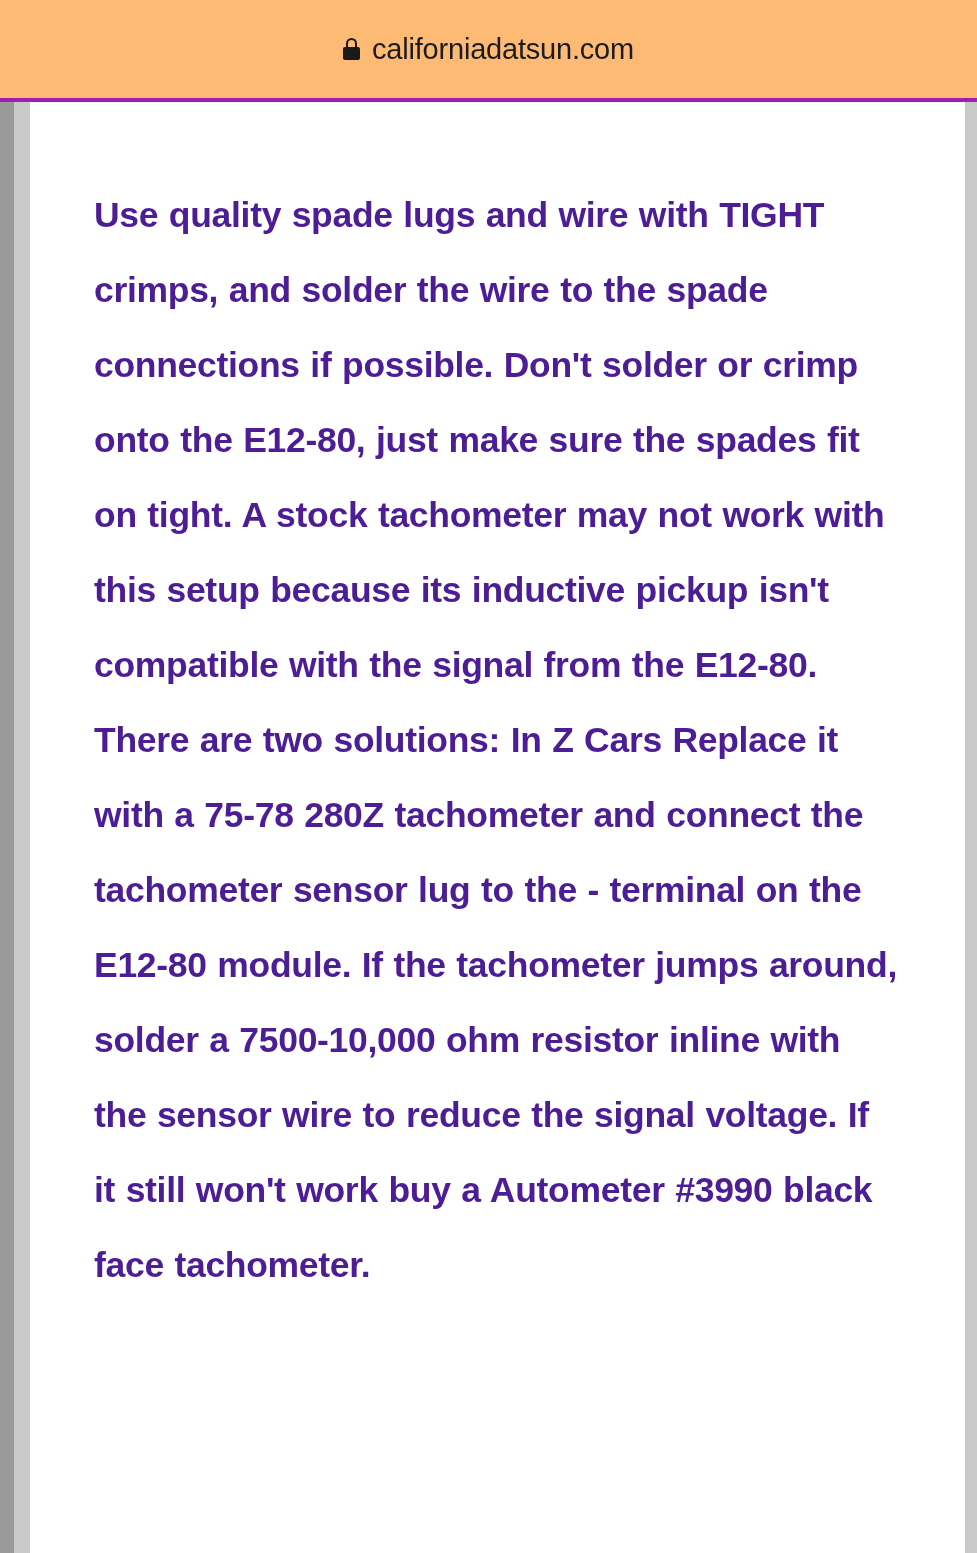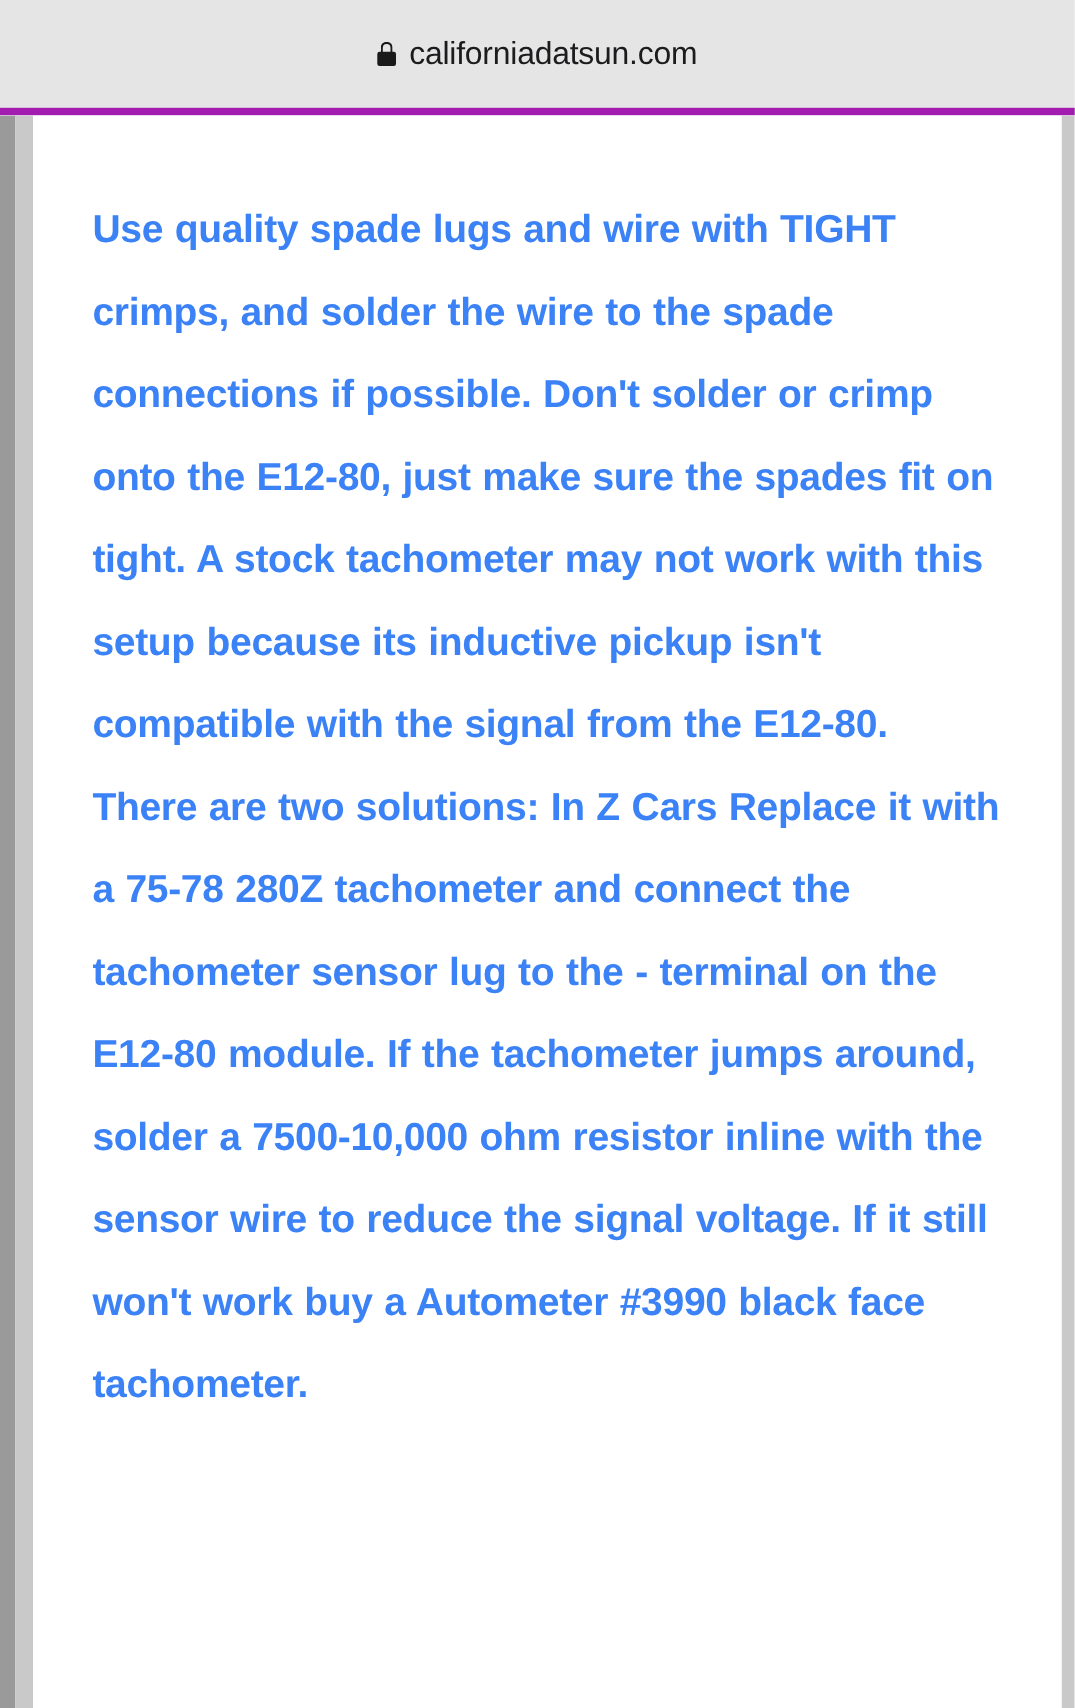--- a/index.html
+++ b/index.html
@@ -25,8 +25,8 @@
   .addressbar {
     height: 98px;
     flex: 0 0 98px;
-    background: #e5e5e5;
-    border-bottom: 7px solid #a21caf;
+    background: #fdba74;
+    border-bottom: 4px solid #a21caf;
     display: flex;
     align-items: center;
     justify-content: center;

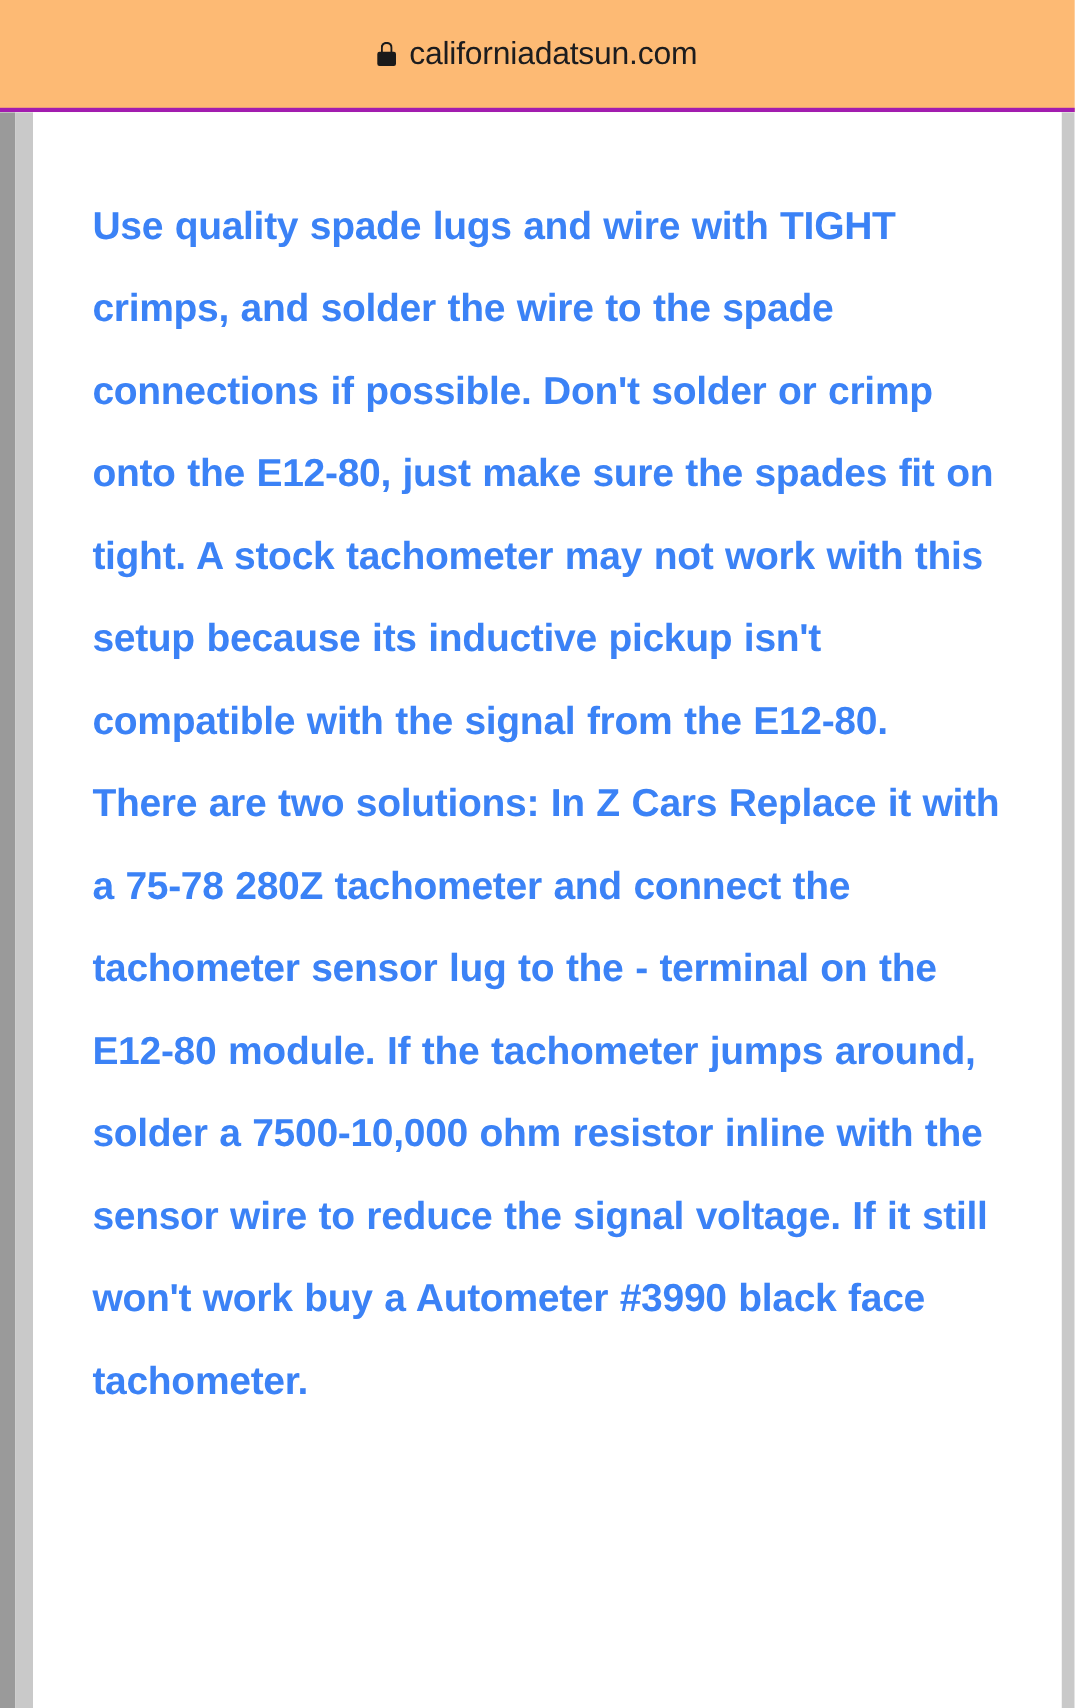--- a/index.html
+++ b/index.html
@@ -114,12 +114,12 @@
     padding: 60px 50px 0 48px;
   }
   .article p {
-    margin: 6px;
+    margin: 16px;
     font-family: "Liberation Sans", sans-serif;
     font-weight: bold;
     font-size: 35.5px;
     line-height: 75px;
-    color: #3b82f6;
+    color: #4c1d95;
     letter-spacing: -0.3px;
     word-spacing: 1px;
   }

